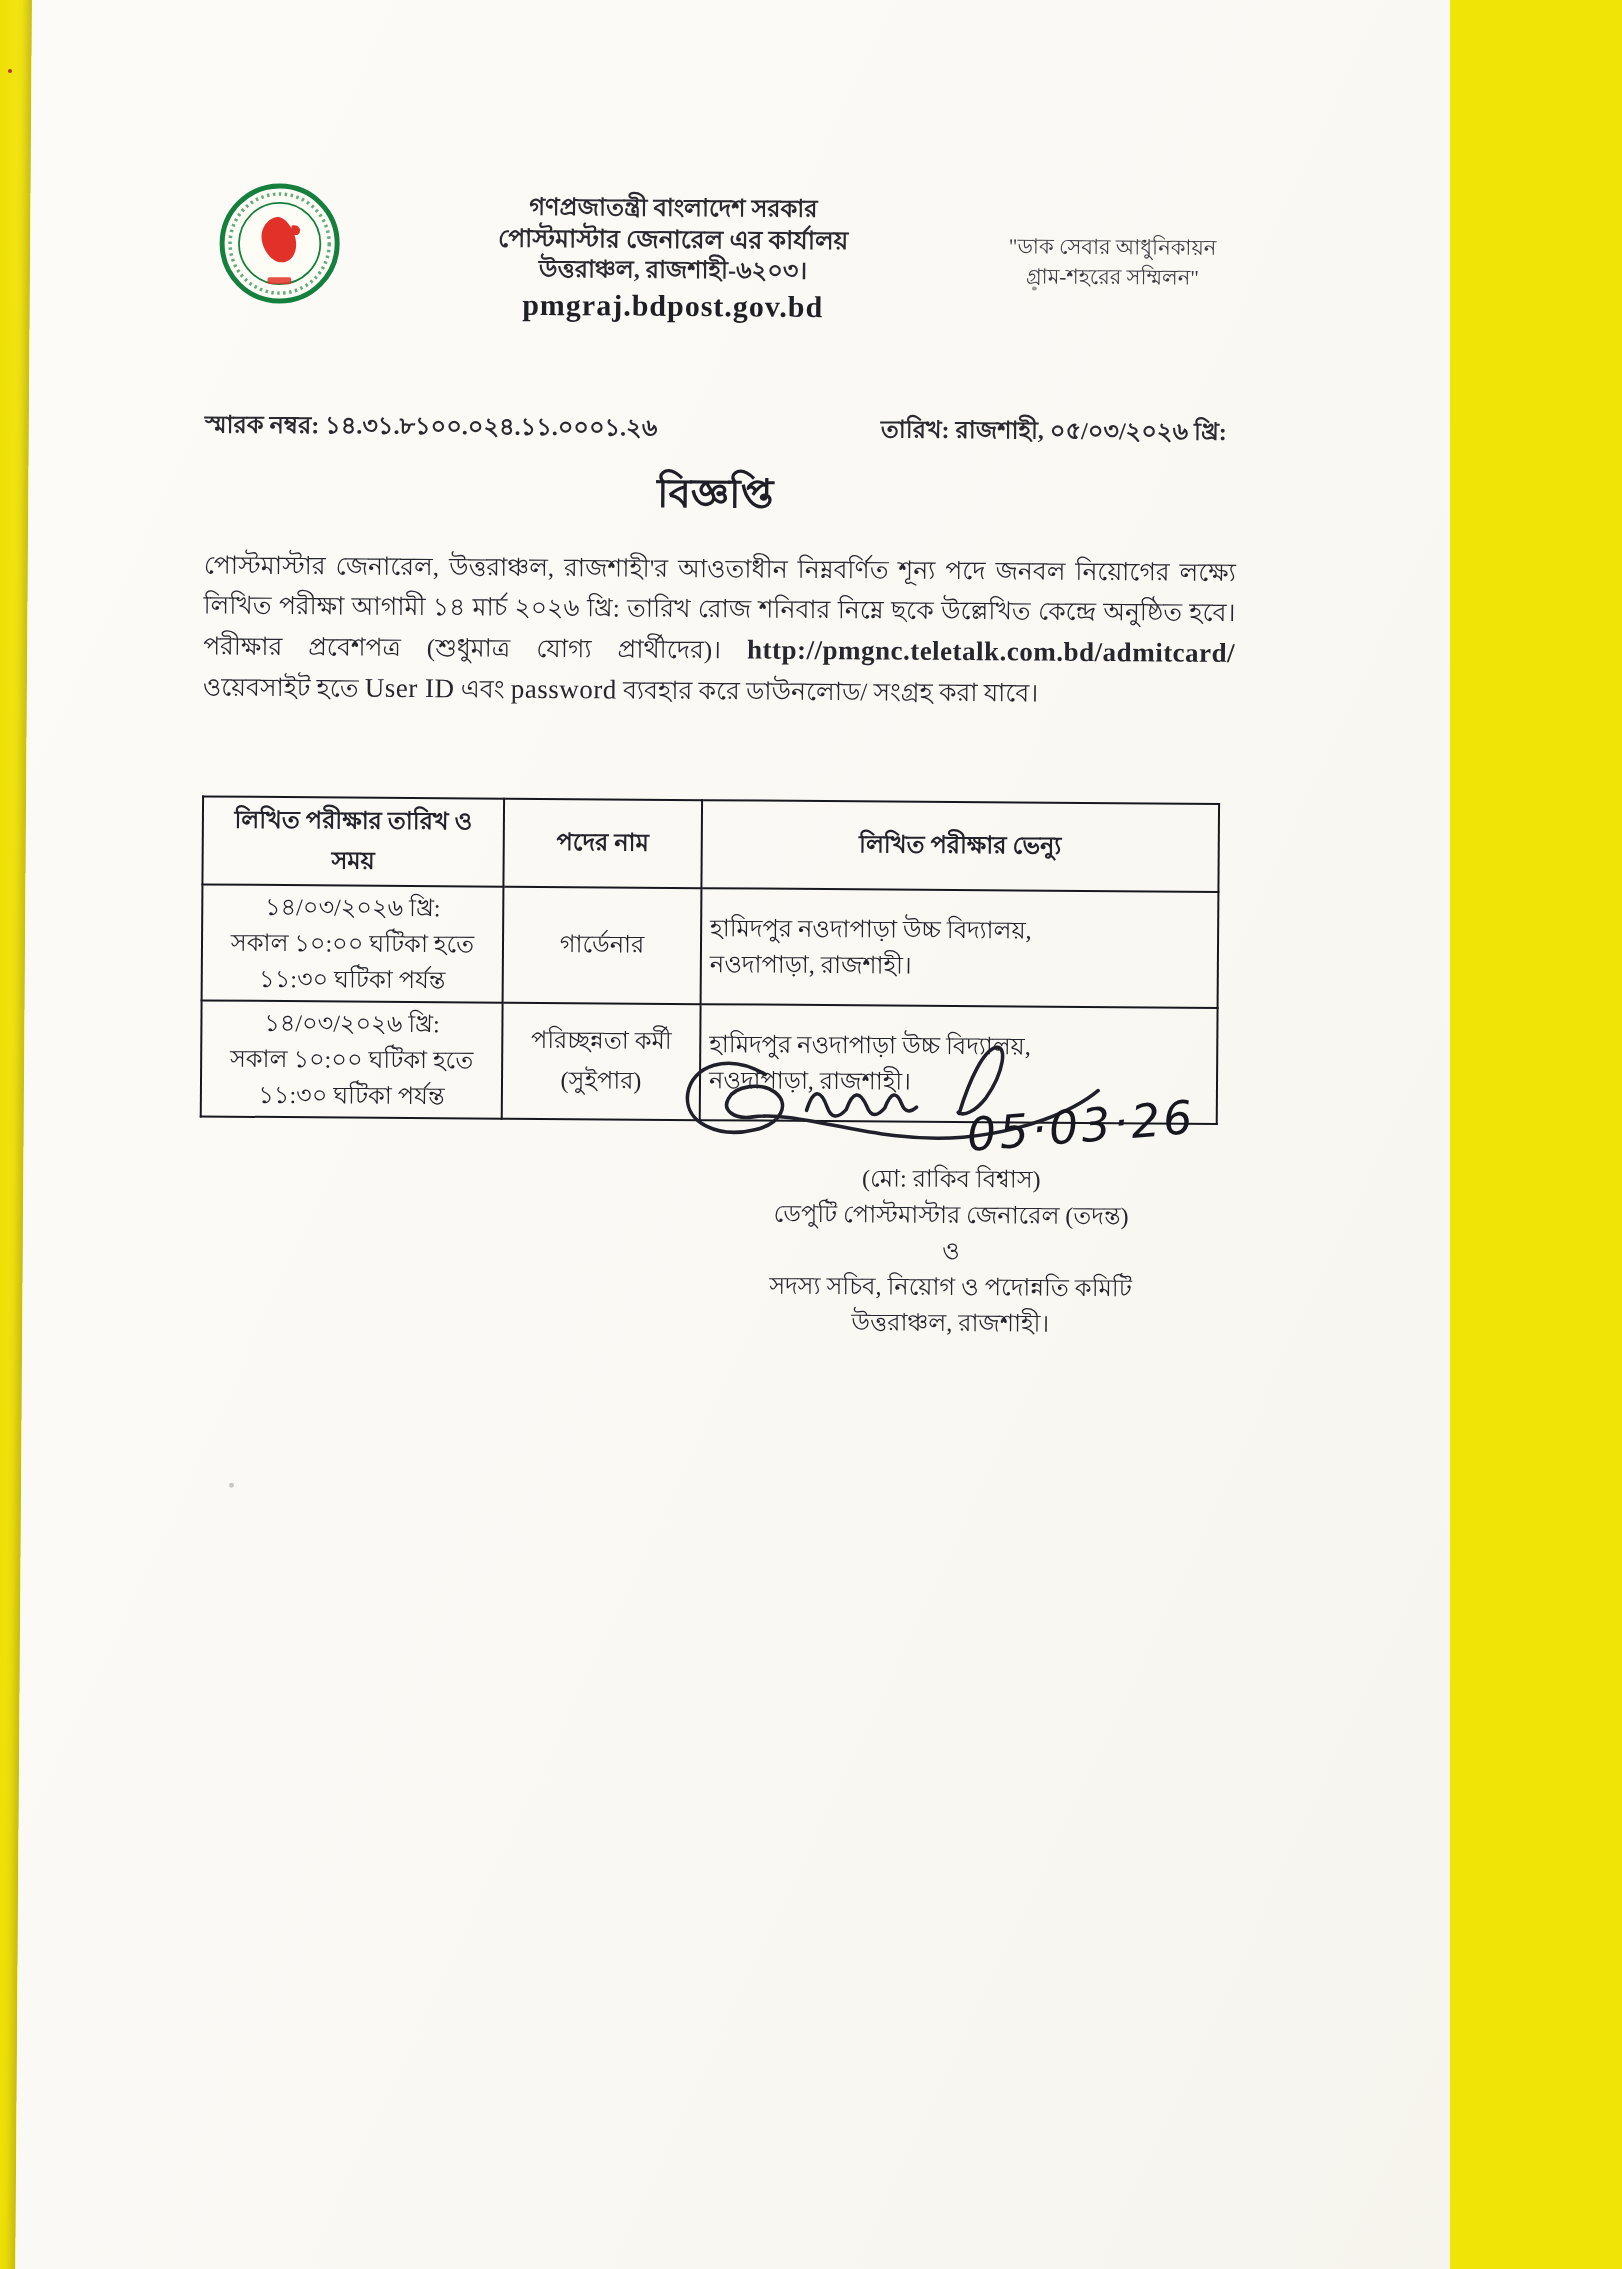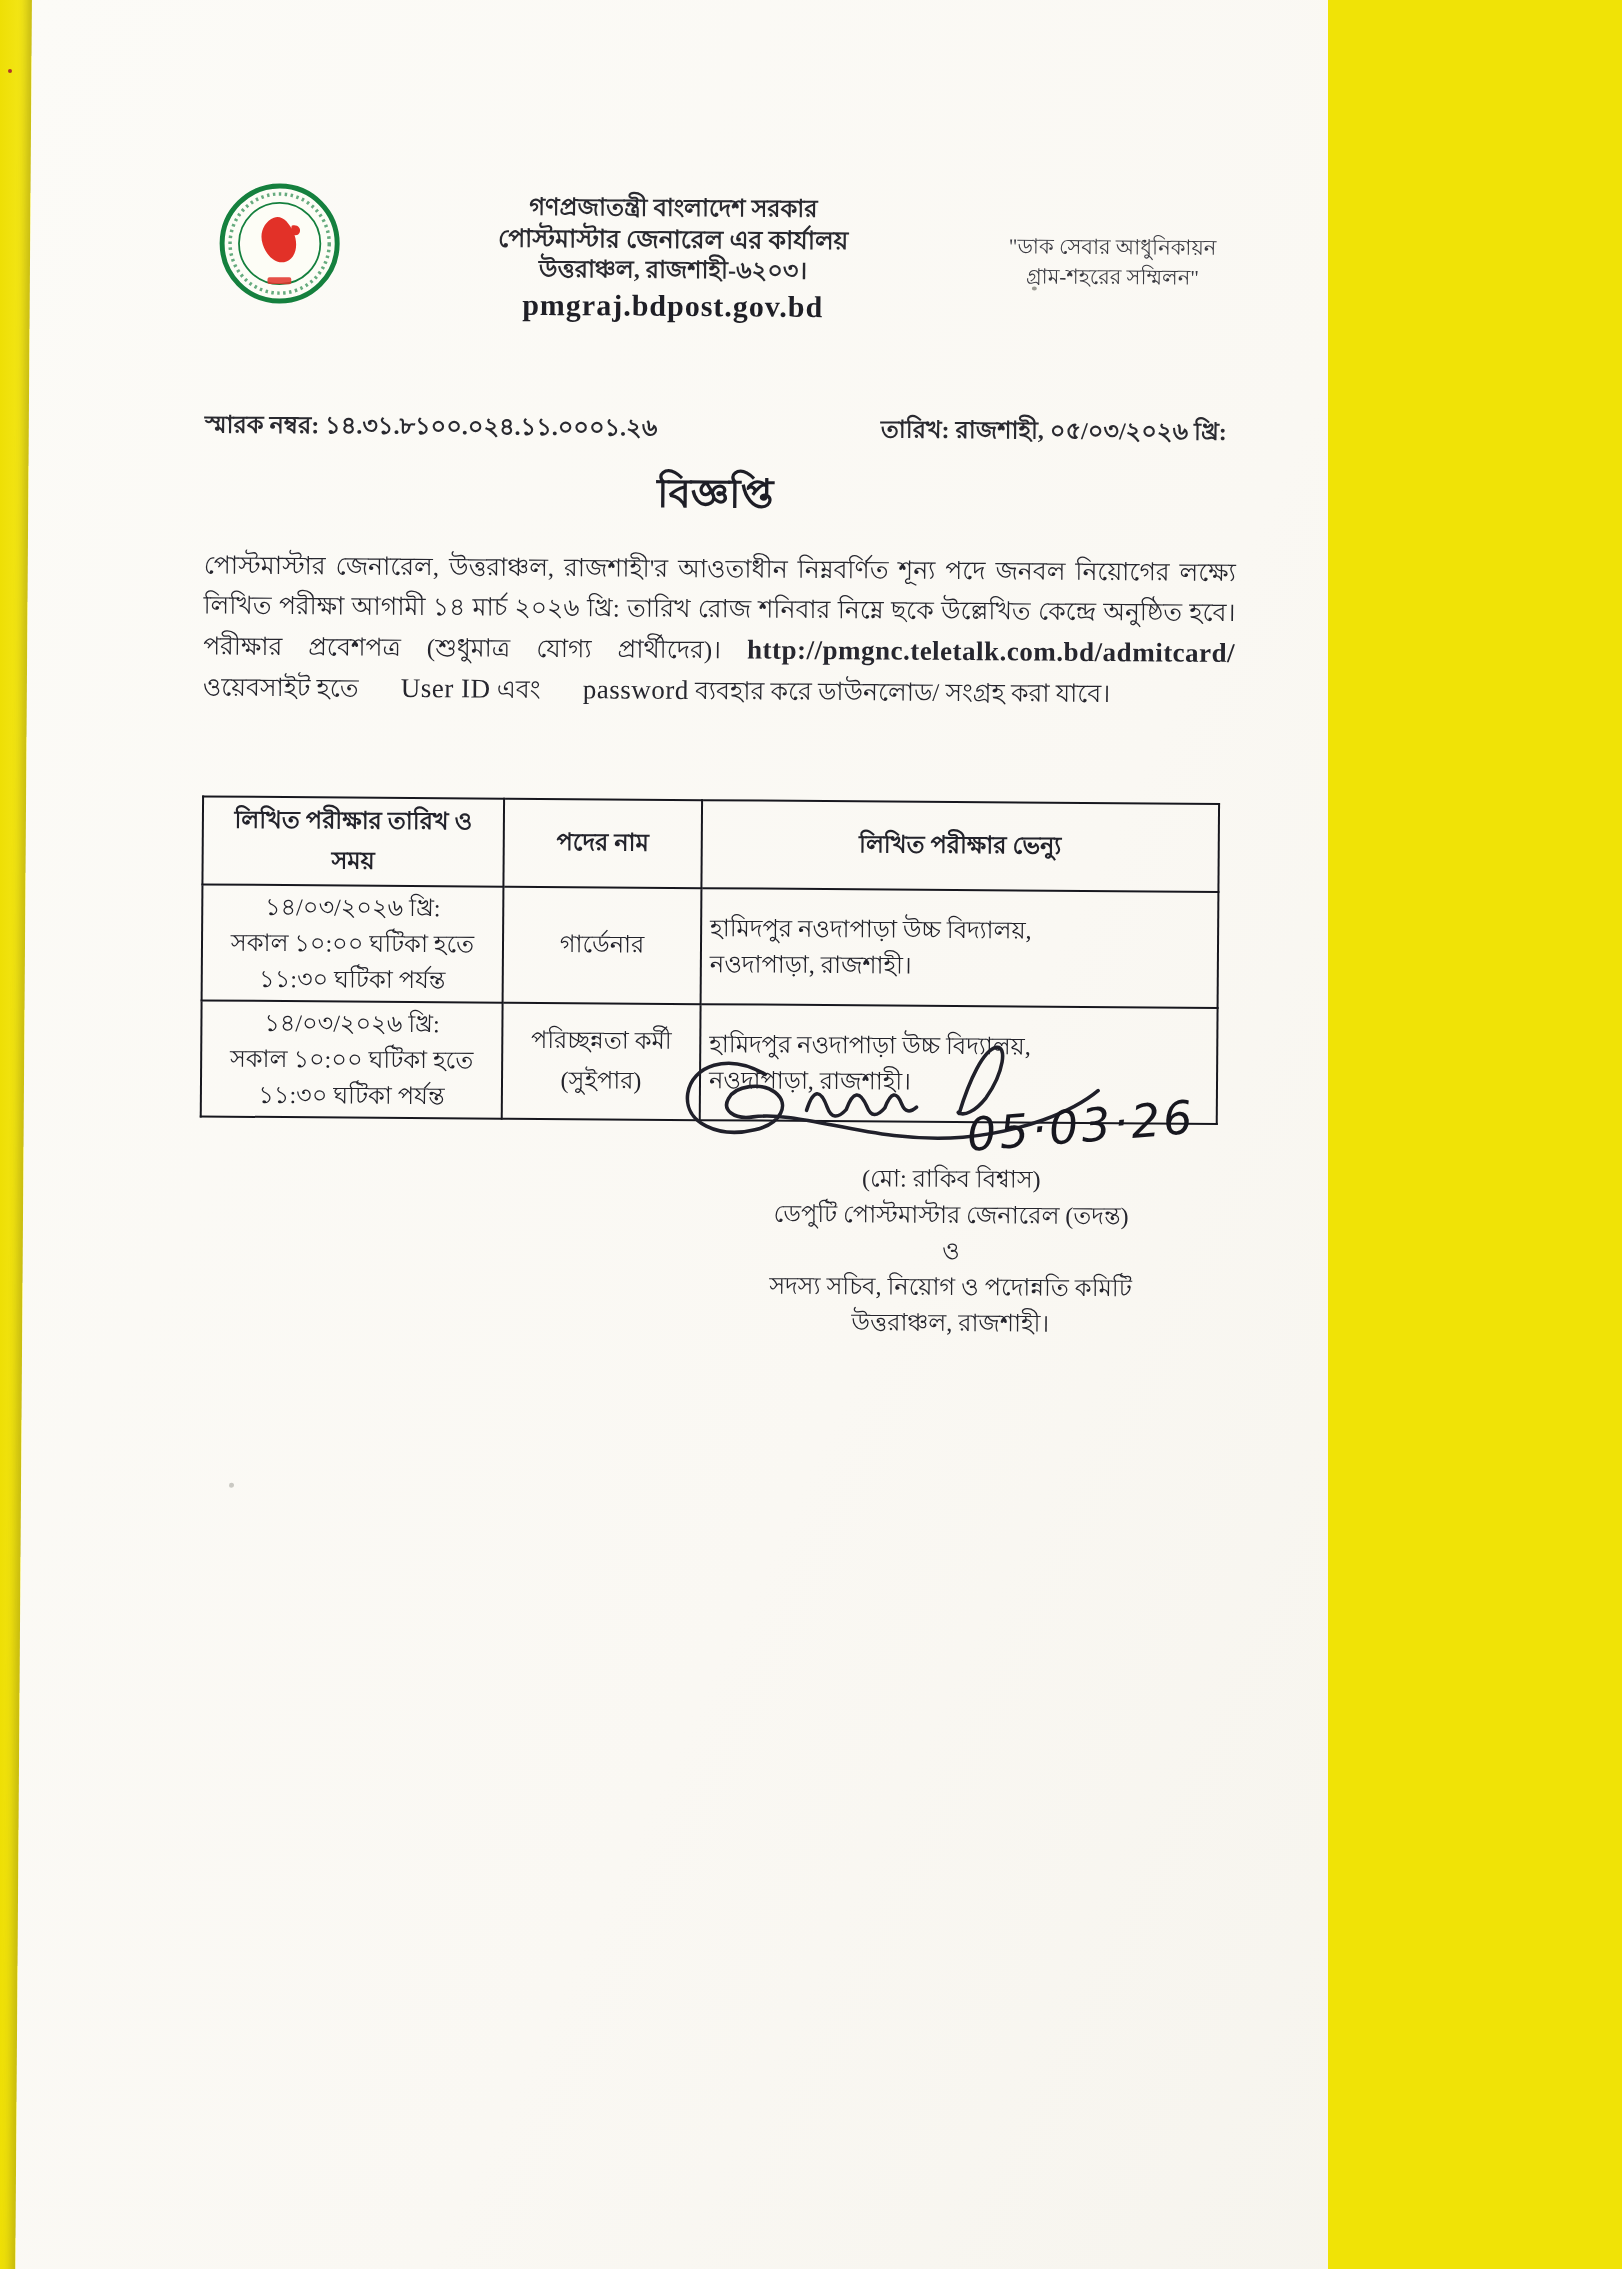--- a/index.html
+++ b/index.html
@@ -11,7 +11,7 @@
   }
   #scan {
     position:relative;
-    width:1328px; height:2269px;
+    width:1450px; height:2269px;
     background:linear-gradient(90deg,#eedf05 0%, #f4e71a 2%, #f0e306 100%);
     overflow:hidden;
   }

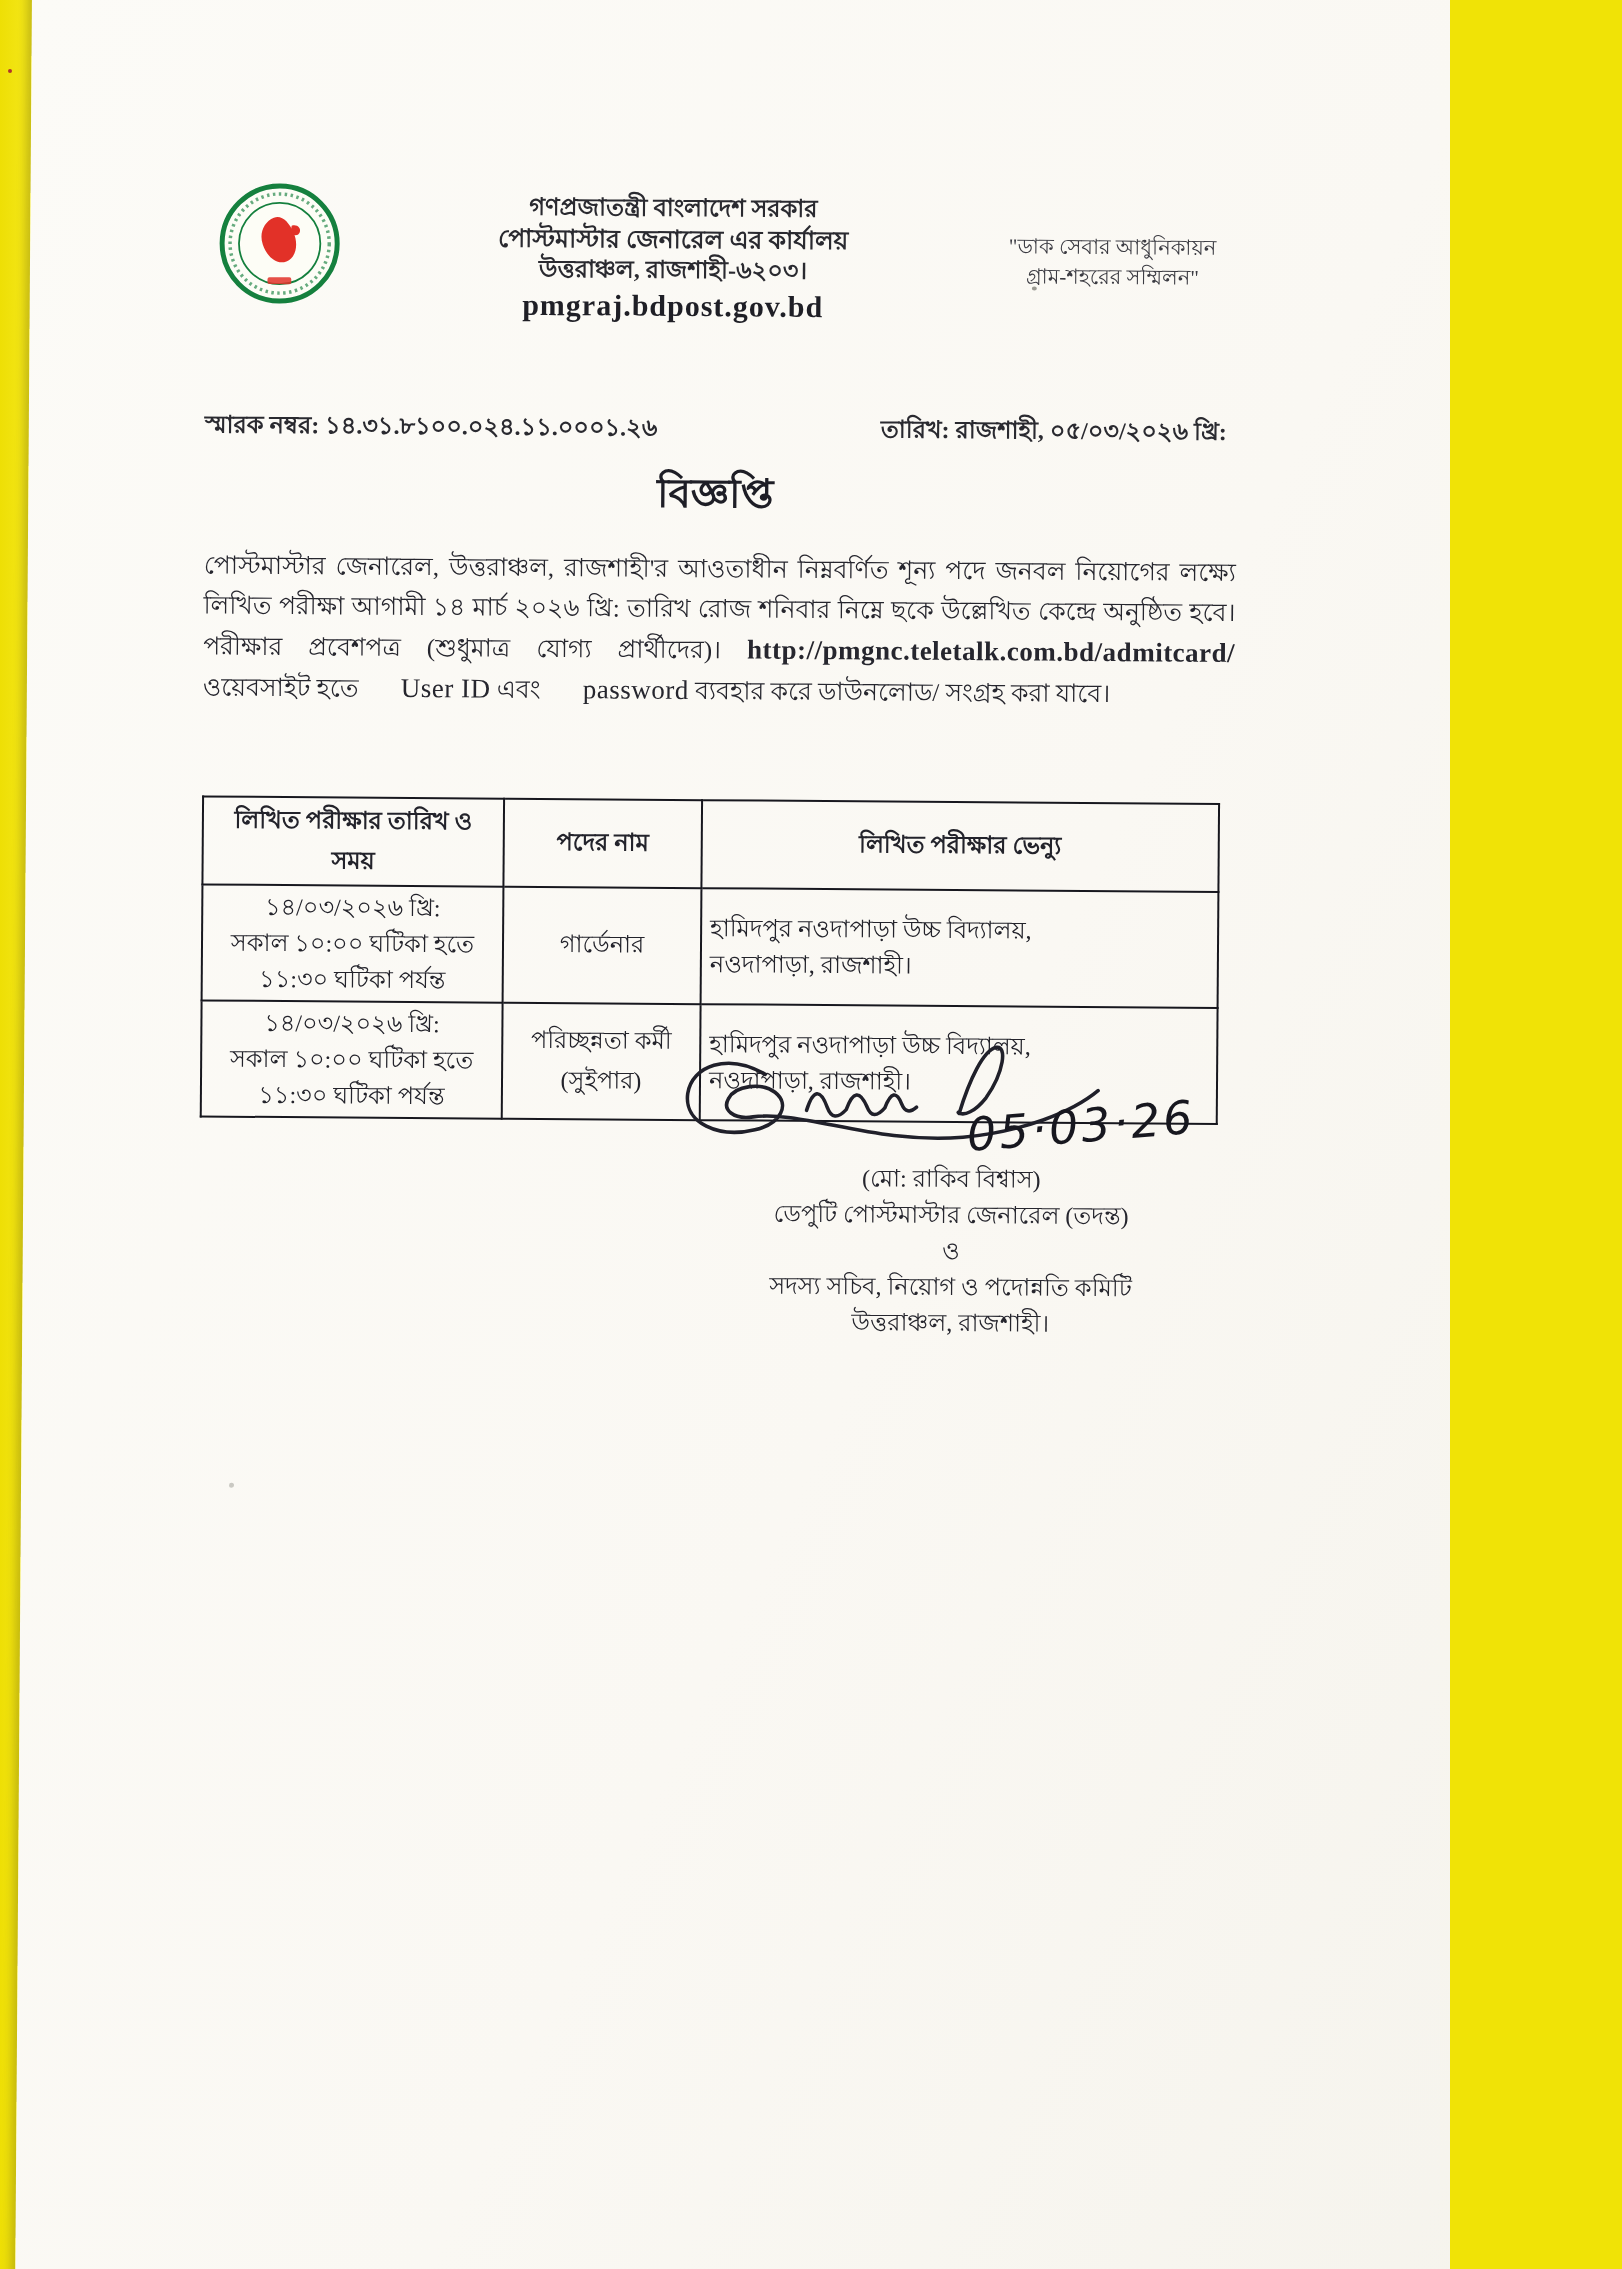--- a/index.html
+++ b/index.html
@@ -61,7 +61,7 @@
     font-size:25px; line-height:40px; text-align:justify; color:#26262e;
   }
   .body-text .url  { font-weight:bold; font-size:27px; letter-spacing:0.5px; }
-  .body-text .latin { font-size:27px; letter-spacing:0.5px;margin-left:36px; }
+  .body-text .latin { font-size:27px; letter-spacing:0.5px; }
   
   table.exam-table {
     position:absolute; left:176px; top:810px;

